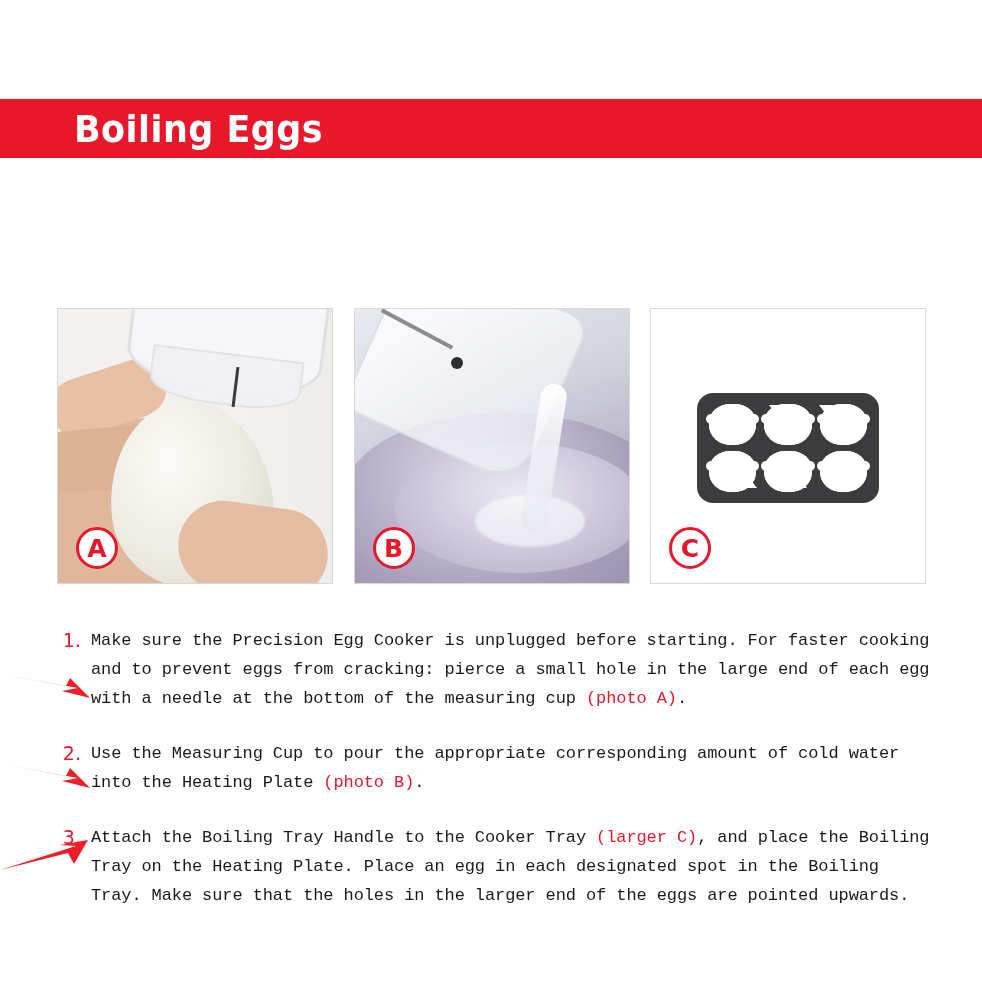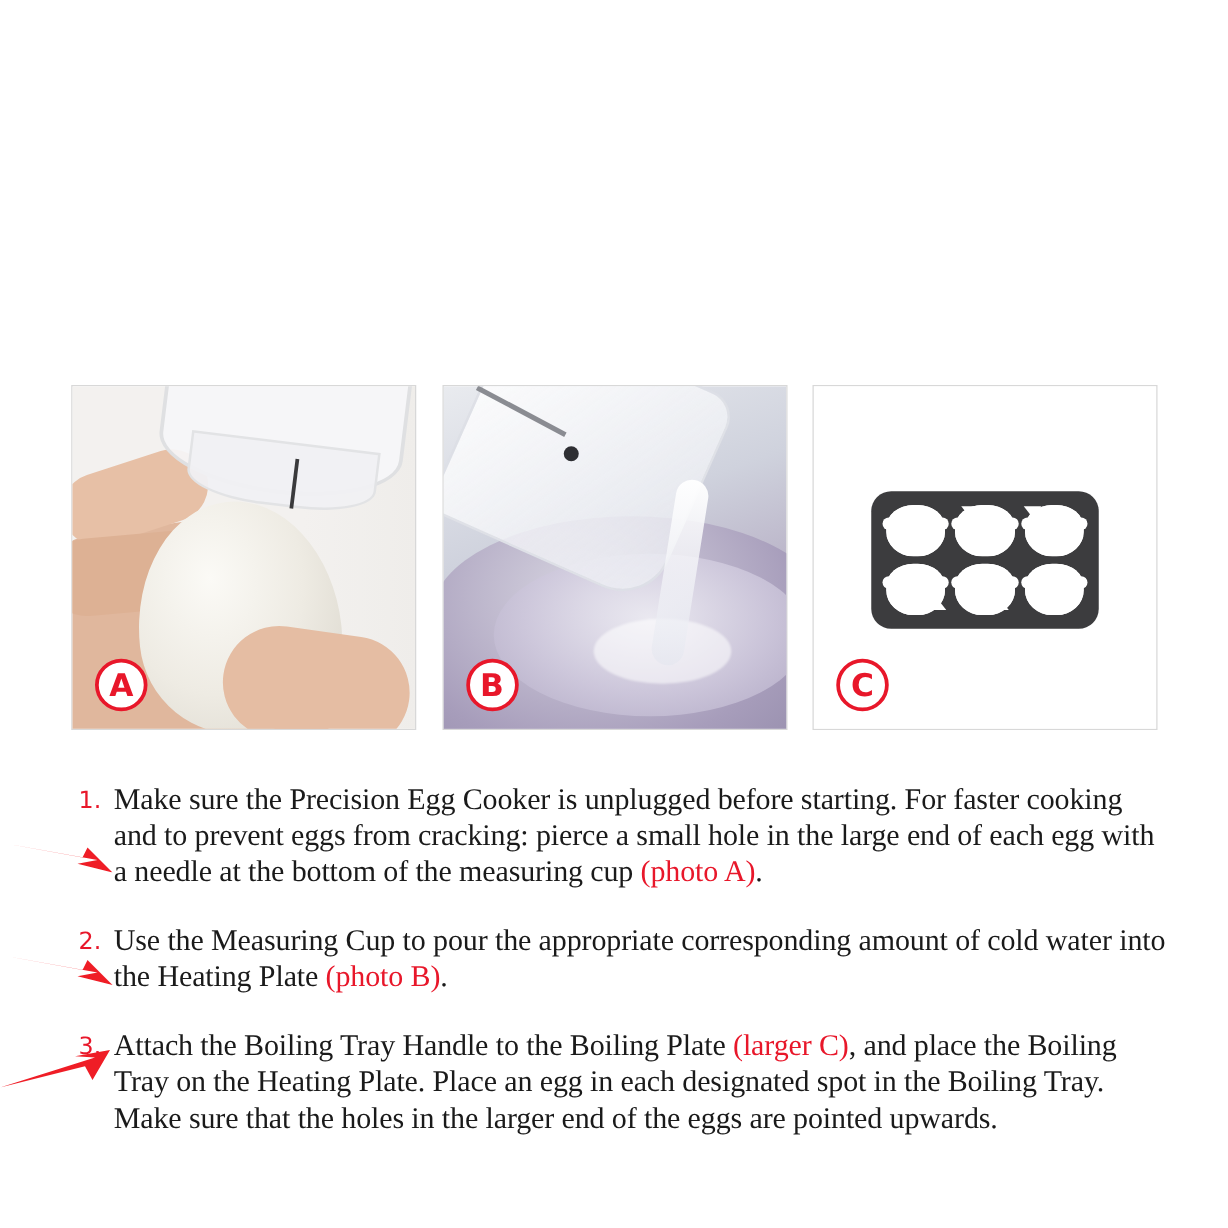--- a/index.html
+++ b/index.html
@@ -314,6 +314,9 @@
 
 <div class="page">
 
+  <div class="title-band">
+    <div class="title-text">Boiling Eggs</div>
+  </div>
 
   <div class="photo-row">
 

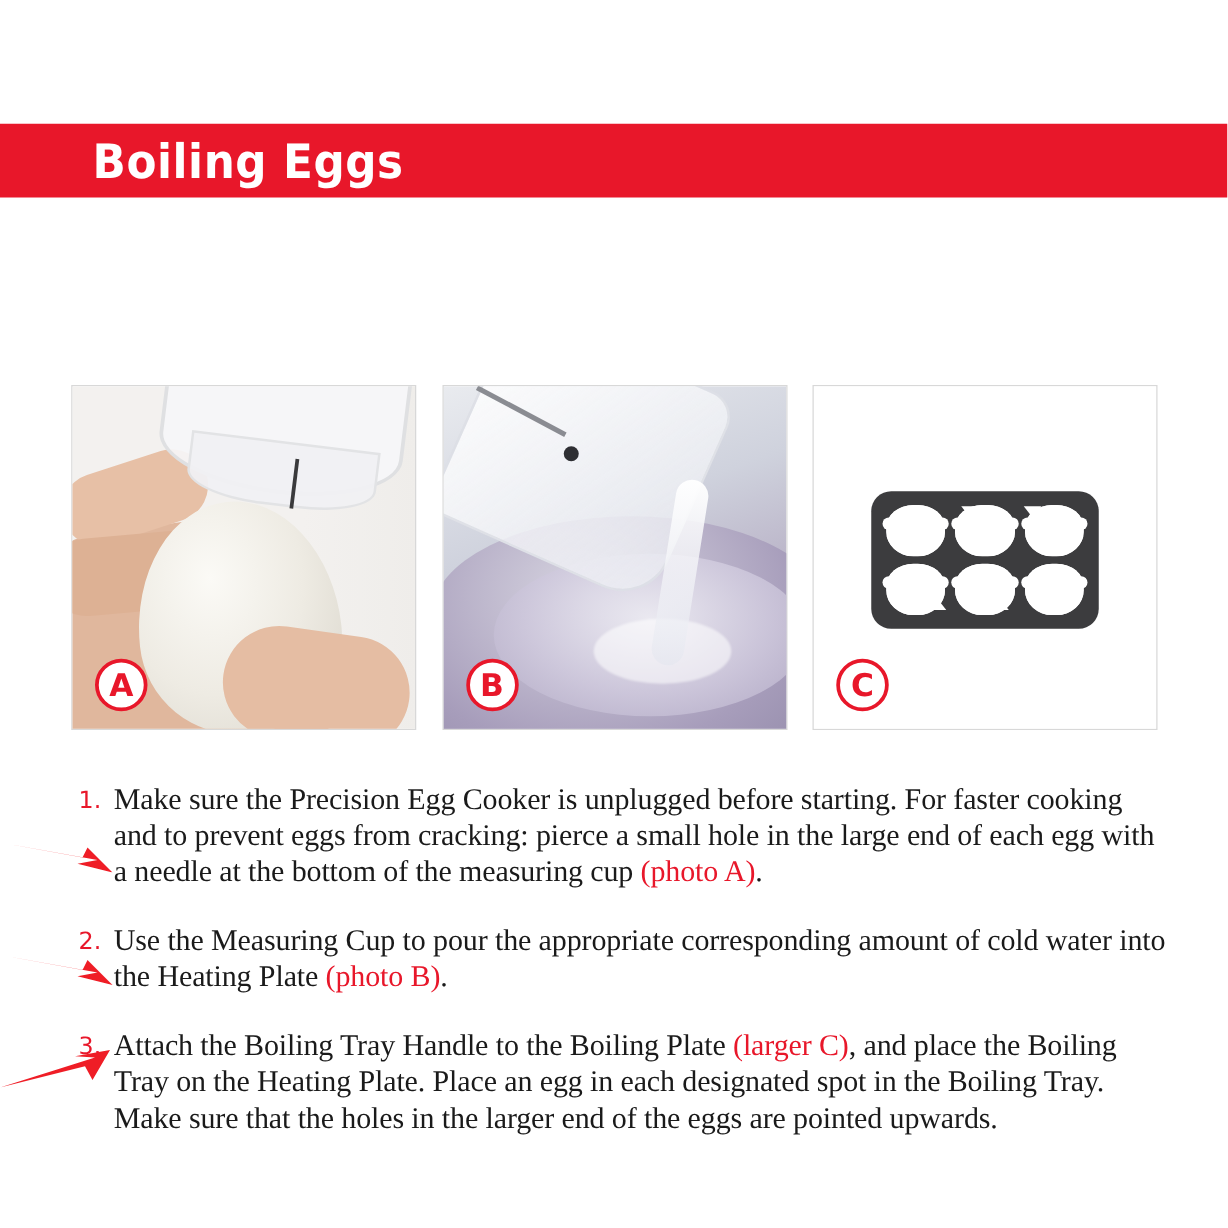--- a/index.html
+++ b/index.html
@@ -294,9 +294,9 @@
     line-height: 29px;
   }
   .step-text {
-    font-size: 24px;
+    font-size: 17px;
     line-height: 29px;
-    font-family: Liberation Serif, serif;
+    font-family: Liberation Mono, monospace;
     letter-spacing: -0.1px;
   }
   .hl { color: #e8172a; }

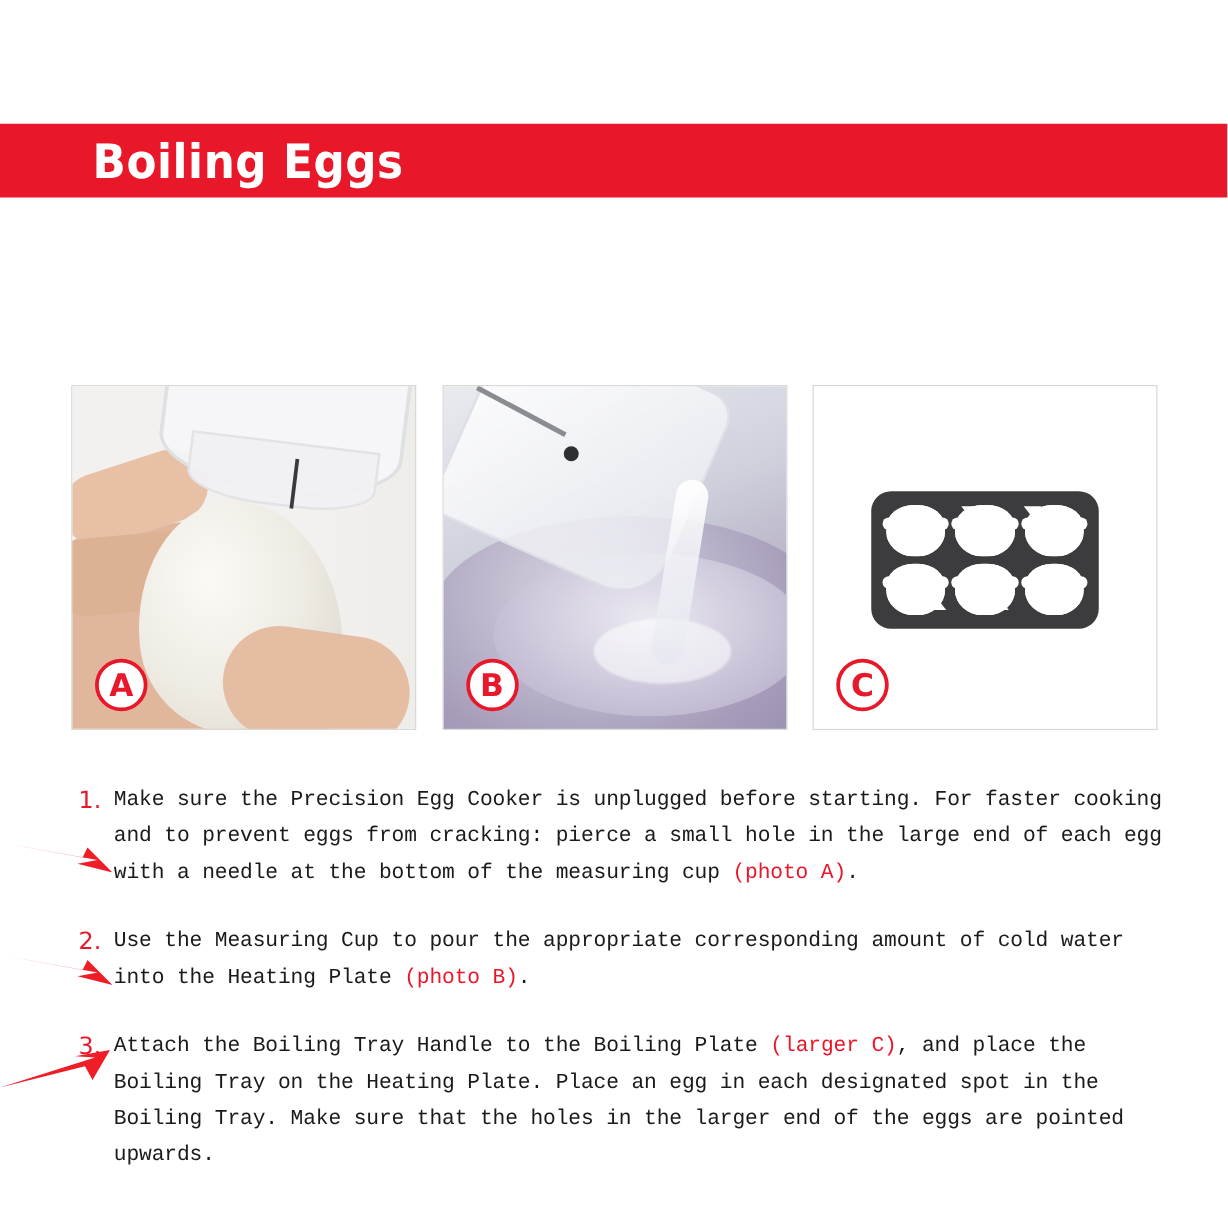--- a/index.html
+++ b/index.html
@@ -388,7 +388,7 @@
     <div class="step">
       <div class="step-num">3.</div>
       <div class="step-text">
-        <span>Attach the Boiling Tray Handle to the Boiling Plate </span><span class="hl">(larger C)</span><span>, and place the Boiling Tray on the Heating Plate. Place an egg in each designated spot in the Boiling Tray. Make sure that the holes in the larger end of the eggs are pointed upwards.</span>
+        <span>Attach the Boiling Tray Handle to the Cooker Tray </span><span class="hl">(larger C)</span><span>, and place the Boiling Tray on the Heating Plate. Place an egg in each designated spot in the Boiling Tray. Make sure that the holes in the larger end of the eggs are pointed upwards.</span>
       </div>
     </div>
 

